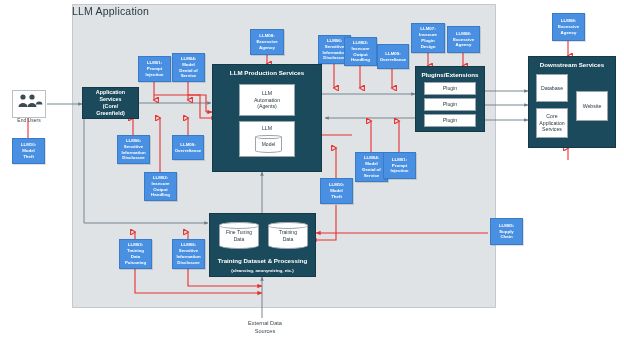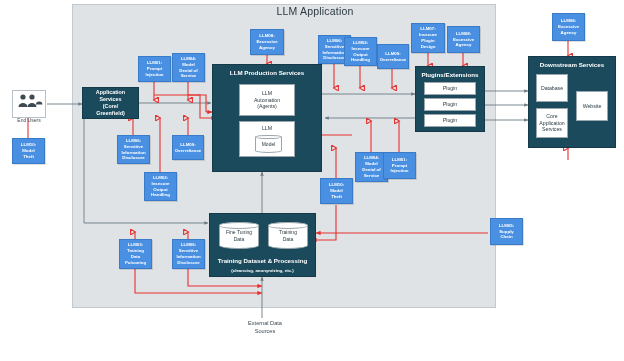--- a/index.html
+++ b/index.html
@@ -27,7 +27,6 @@
   #app-title {
     position: absolute;
     left: 72px; top: 5px; width: 486px;
-    text-align: center;
     font-size: 10.5px;
     color: #2b3a42;
     letter-spacing: .2px;

